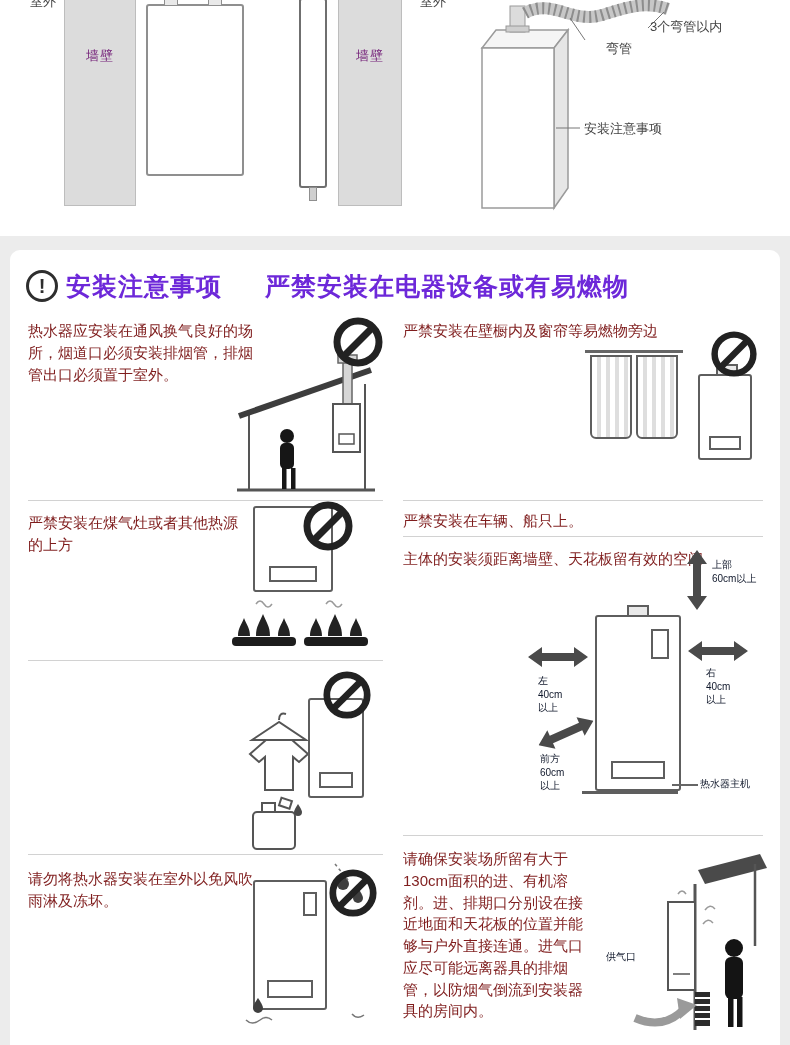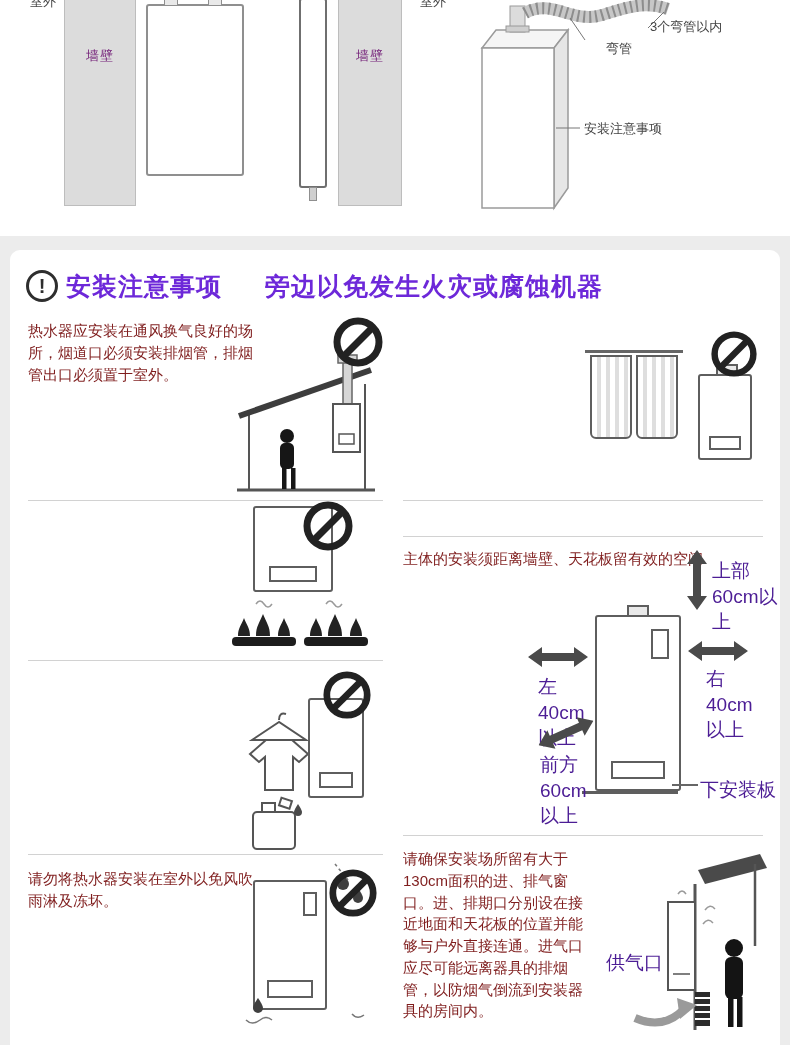--- a/index.html
+++ b/index.html
@@ -78,7 +78,7 @@
         <span>!</span>
       </span>
     <div class="hdr-title" style="left:56px;top:20px">安装注意事项</div>
-    <div class="hdr-title" style="left:255px;top:20px">旁边以免发生火灾或腐蚀机器</div>
+    <div class="hdr-title" style="left:255px;top:20px">严禁安装在电器设备或有易燃物</div>
 
     <div class="body-text" style="left:18px;top:70px;width:235px">热水器应安装在通风换气良好的场所，烟道口必须安装排烟管，排烟管出口必须置于室外。</div>
     <svg class="abs" style="left:225px;top:92px;width:145px;height:155px" viewBox="0 0 145 155">

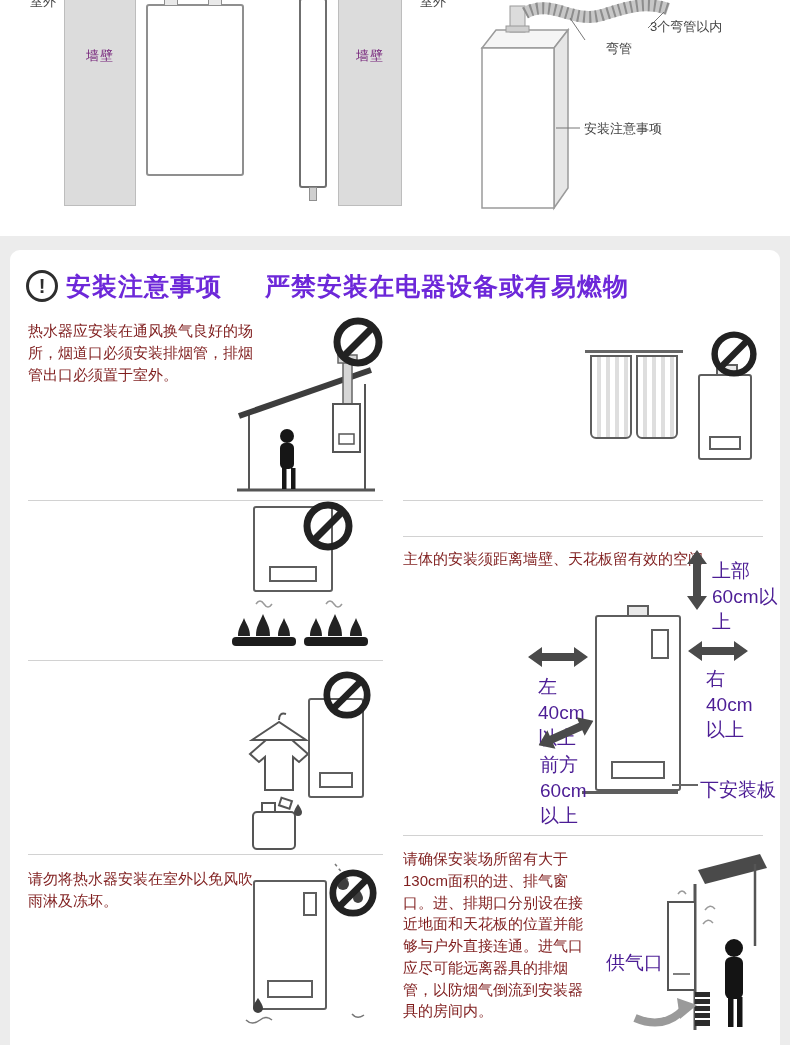--- a/index.html
+++ b/index.html
@@ -164,6 +164,7 @@
       <line x1="12" y1="40" x2="40" y2="12" stroke="#222" stroke-width="7"></line>
     </svg>
 
+    <div class="body-text" style="left:393px;top:70px;width:330px">严禁安装在壁橱内及窗帘等易燃物旁边</div>
     <div class="abs" style="left:578px;top:100px;width:92px;height:92px">
       <div style="position:absolute;left:-3px;top:0;width:98px;height:3px;background:#666"></div>
       <div class="curtain" style="left:2px"></div>

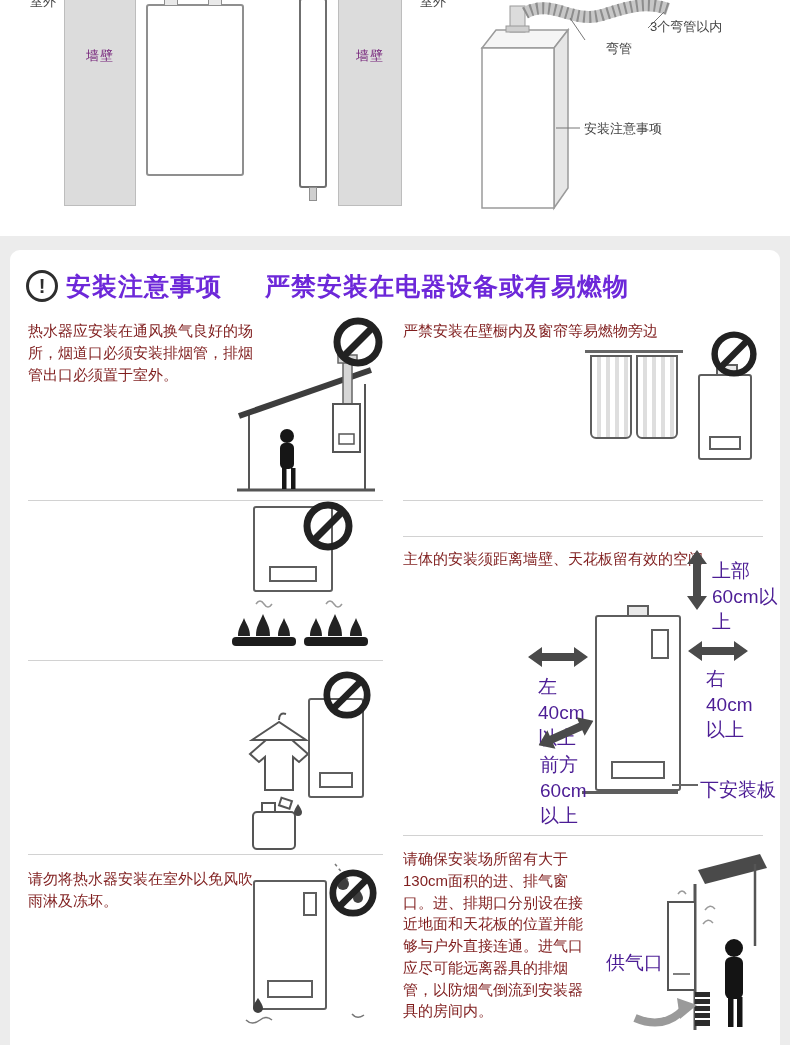--- a/index.html
+++ b/index.html
@@ -101,6 +101,7 @@
     </svg>
     <div class="divider" style="left:18px;top:250px;width:355px"></div>
 
+    <div class="body-text" style="left:18px;top:262px;width:215px">严禁安装在煤气灶或者其他热源的上方</div>
     <div class="heater-outline" style="left:243px;top:256px;width:80px;height:86px">
       <div class="vent" style="left:50%;transform:translateX(-50%);bottom:8px;width:48px;height:16px"></div>
     </div>

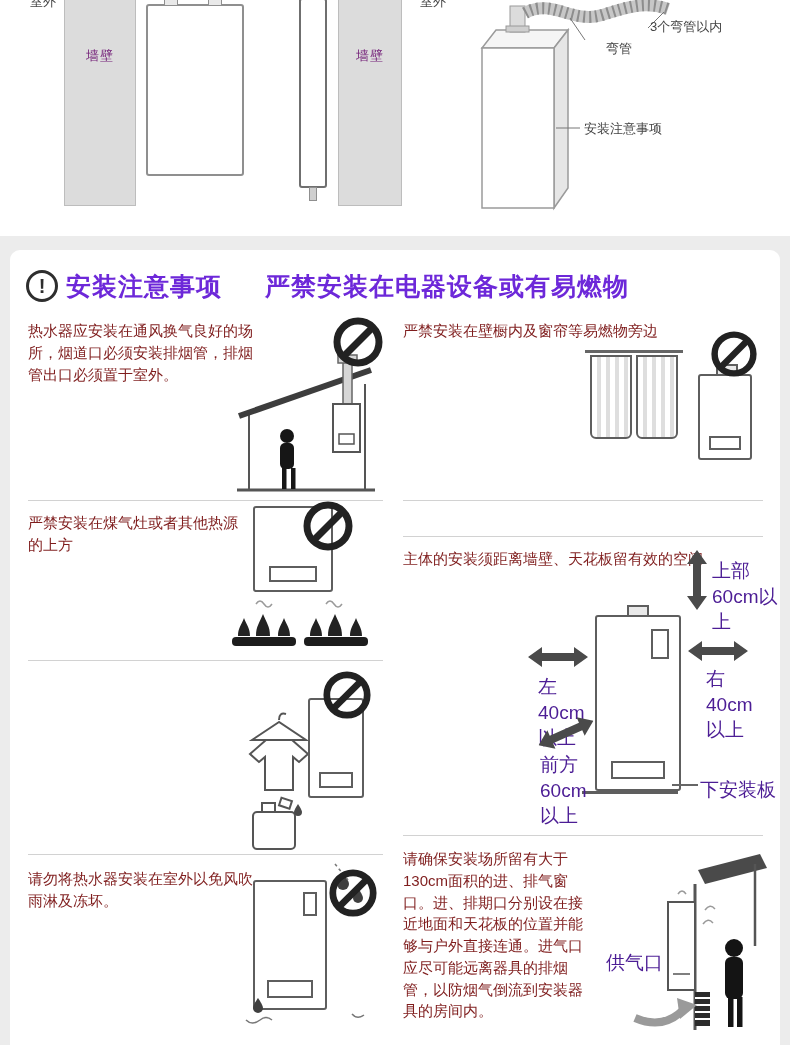--- a/index.html
+++ b/index.html
@@ -181,6 +181,7 @@
     </svg>
     <div class="divider" style="left:393px;top:250px;width:360px"></div>
 
+    <div class="body-text" style="left:393px;top:260px;width:340px">严禁安装在车辆、船只上。</div>
     <div class="divider" style="left:393px;top:286px;width:360px"></div>
 
     <div class="body-text" style="left:393px;top:298px;width:330px">主体的安装须距离墙壁、天花板留有效的空间</div>

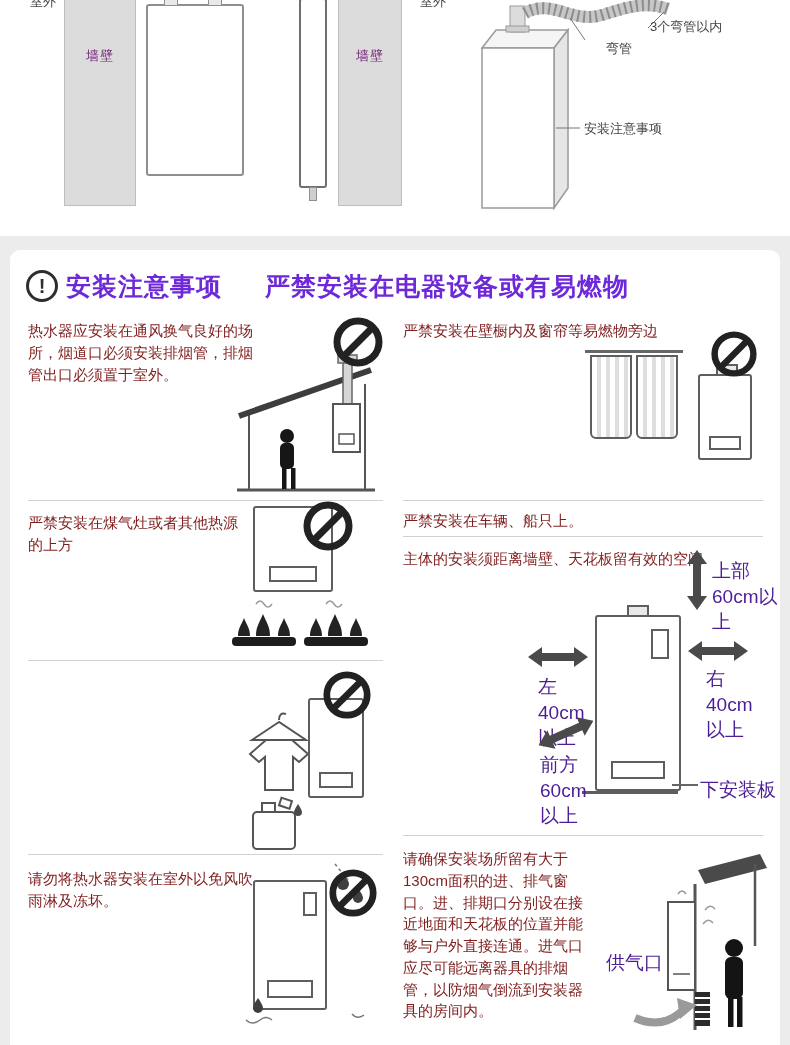--- a/index.html
+++ b/index.html
@@ -21,7 +21,7 @@
   .hdr-title{position:absolute;font-size:25px;font-weight:bold;color:#6d28d9;letter-spacing:1px;white-space:nowrap}
   .body-text{position:absolute;font-size:15px;line-height:1.45;color:#7f1d1d}
   .divider{position:absolute;height:1px;background:#d2d2d2}
-  .small-lbl{position:absolute;font-size:19px;color:#4c1d95;line-height:1.35;white-space:nowrap}
+  .small-lbl{position:absolute;font-size:10px;color:#0f172a;line-height:1.35;white-space:nowrap}
   .pre{white-space:pre-line}
   .curtain{position:absolute;top:5px;width:42px;height:84px;border:2px solid #5e5e5e;border-radius:0 0 6px 6px;
            background:repeating-linear-gradient(90deg,#fff 0 5px,#dedede 5px 9px)}

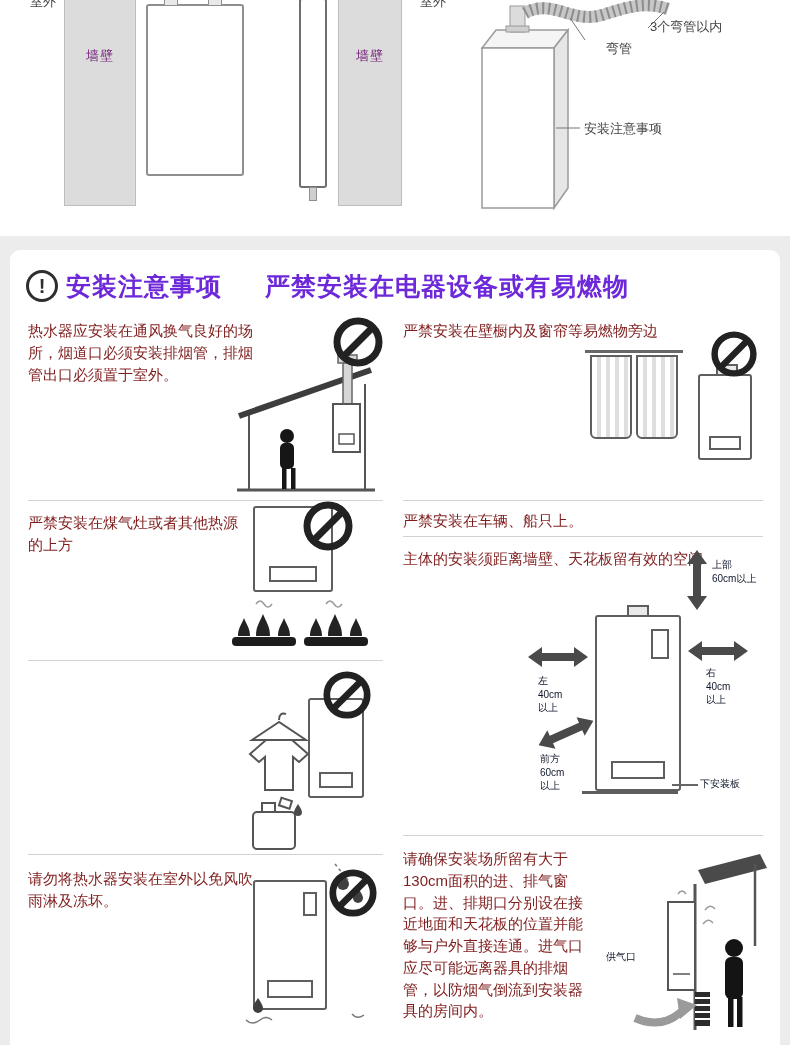--- a/index.html
+++ b/index.html
@@ -220,7 +220,7 @@
 以上</div>
 
     <div class="abs" style="left:662px;top:534px;width:26px;height:2px;background:#666"></div>
-    <div class="small-lbl" style="left:690px;top:527px">下安装板</div>
+    <div class="small-lbl" style="left:690px;top:527px">热水器主机</div>
 
     <div class="divider" style="left:393px;top:585px;width:360px"></div>
 

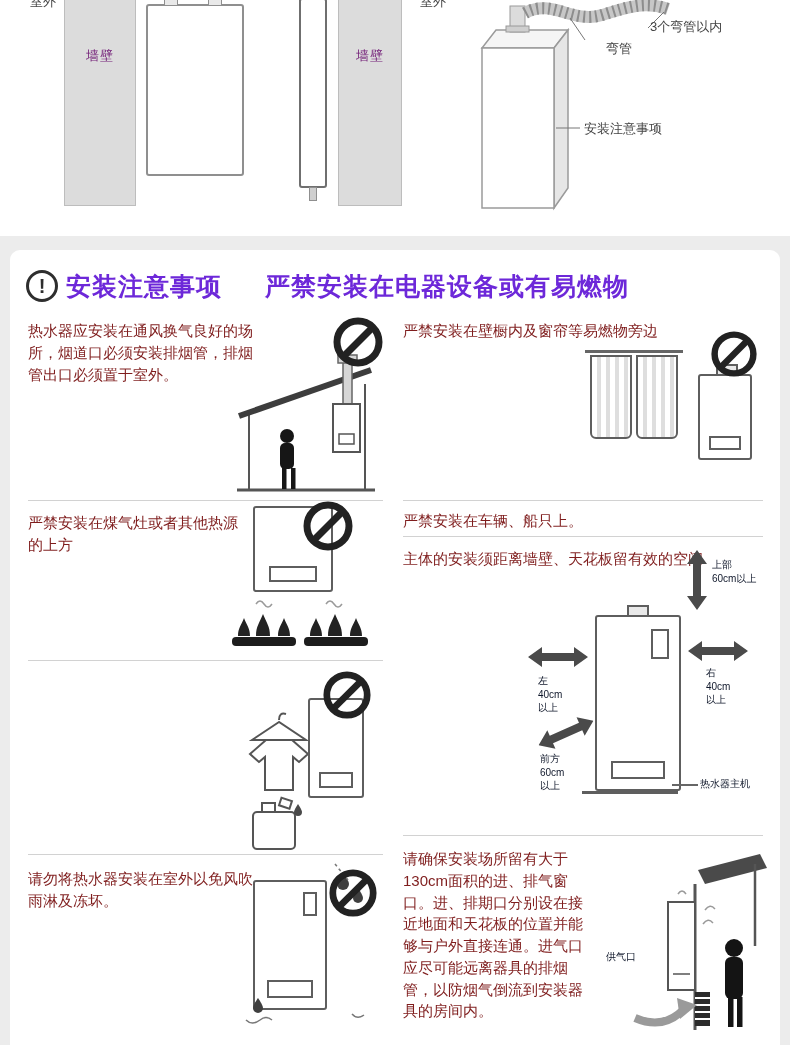--- a/index.html
+++ b/index.html
@@ -224,7 +224,7 @@
 
     <div class="divider" style="left:393px;top:585px;width:360px"></div>
 
-    <div class="body-text" style="left:393px;top:598px;width:190px">请确保安装场所留有大于130cm面积的进、排气窗口。进、排期口分别设在接近地面和天花板的位置并能够与户外直接连通。进气口应尽可能远离器具的排烟管，以防烟气倒流到安装器具的房间内。</div>
+    <div class="body-text" style="left:393px;top:598px;width:190px">请确保安装场所留有大于130cm面积的进、有机溶剂。进、排期口分别设在接近地面和天花板的位置并能够与户外直接连通。进气口应尽可能远离器具的排烟管，以防烟气倒流到安装器具的房间内。</div>
     <svg class="abs" style="left:575px;top:600px;width:185px;height:185px" viewBox="0 0 185 185">
       <polygon points="113,20 175,4 182,18 120,34" fill="#4a4a4a"></polygon>
       <line x1="170" y1="14" x2="170" y2="96" stroke="#555" stroke-width="2.5"></line>

